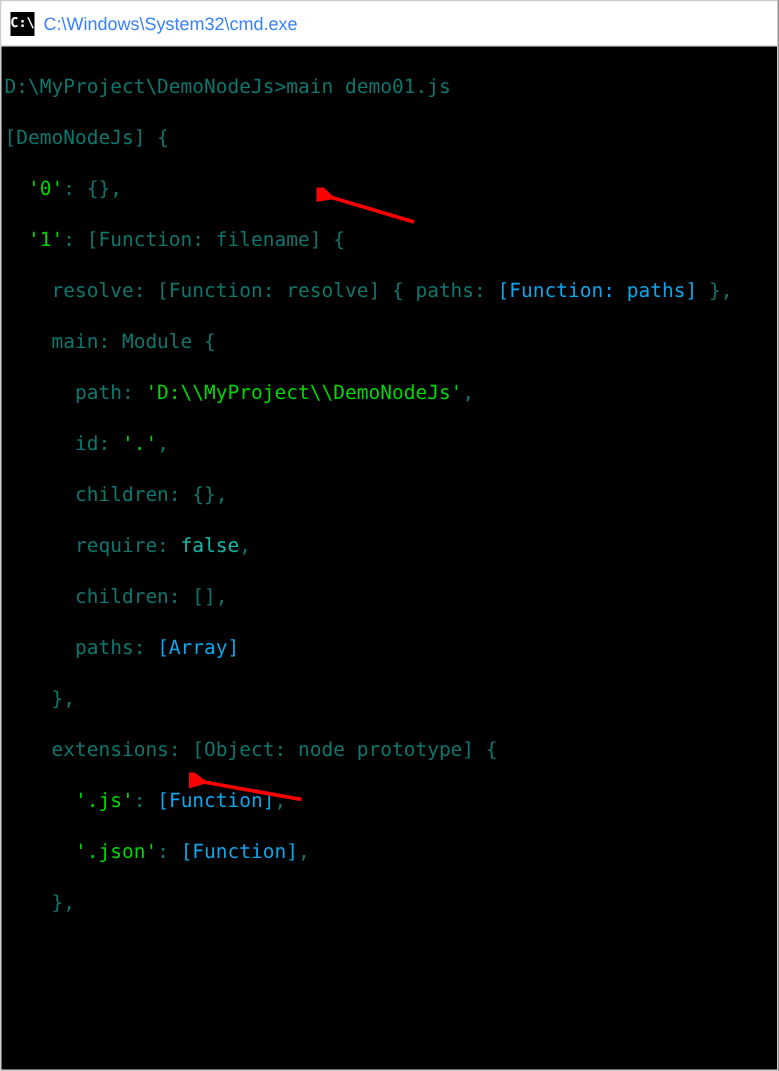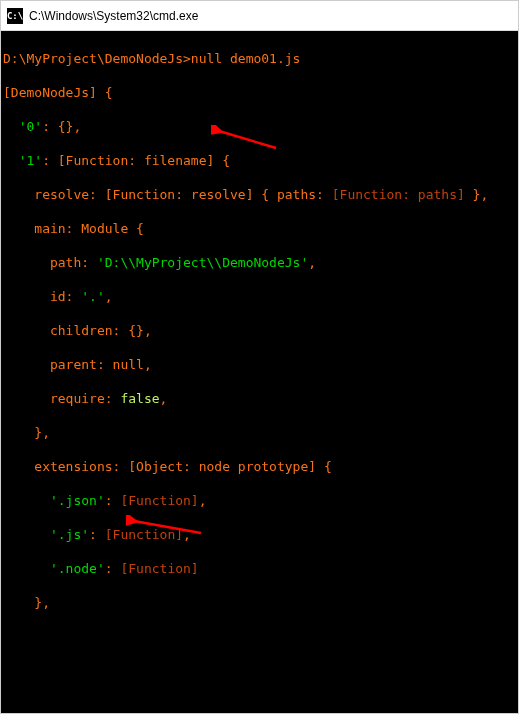--- a/index.html
+++ b/index.html
@@ -7,7 +7,7 @@
 .window { width: 100%; height: 100%; background: #fff; border: 1px solid #ccc; display: flex; flex-direction: column; }
 .title-bar { height: 30px; background: #fff; border-bottom: 1px solid #ddd; display: flex; align-items: center; padding: 0 6px; position: relative; }
 .title-icon { width: 16px; height: 16px; background: #000; margin-right: 6px; display: flex; align-items: center; justify-content: center; color: #fff; font-size: 9px; font-weight: bold; }
-.title-text { font-size: 12px; font-family: "Segoe UI", sans-serif; color: #000000; }
+.title-text { font-size: 12px; font-family: "Segoe UI", sans-serif; color: #3b82f6; }
 .terminal { flex: 1; background: #000; color: #ccc; font-size: 13px; line-height: 17px; padding: 2px 0 2px 2px; overflow: hidden; white-space: pre; position: relative; }
 .w { color: #f97316; }
 .y { color: #bef264; }

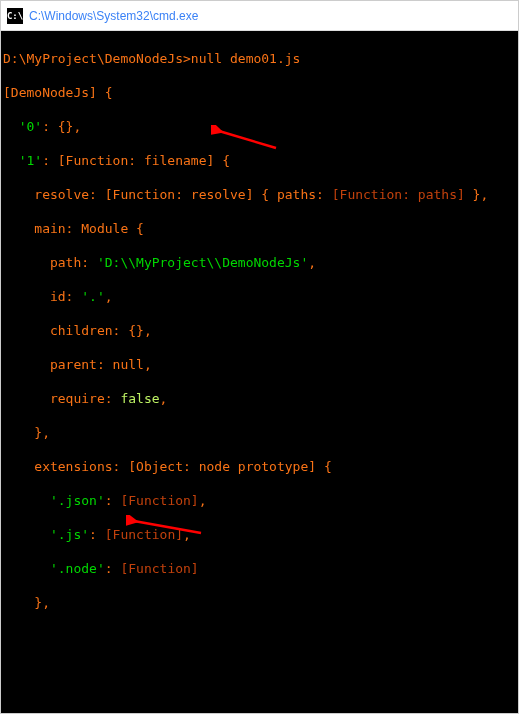--- a/index.html
+++ b/index.html
@@ -9,7 +9,7 @@
 .title-icon { width: 16px; height: 16px; background: #000; margin-right: 6px; display: flex; align-items: center; justify-content: center; color: #fff; font-size: 9px; font-weight: bold; }
 .title-text { font-size: 12px; font-family: "Segoe UI", sans-serif; color: #3b82f6; }
 .terminal { flex: 1; background: #000; color: #ccc; font-size: 13px; line-height: 17px; padding: 2px 0 2px 2px; overflow: hidden; white-space: pre; position: relative; }
-.w { color: #f97316; }
+.w { color: #0f766e; }
 .y { color: #bef264; }
 .g { color: #00d700; }
 .c { color: #c2410c; }

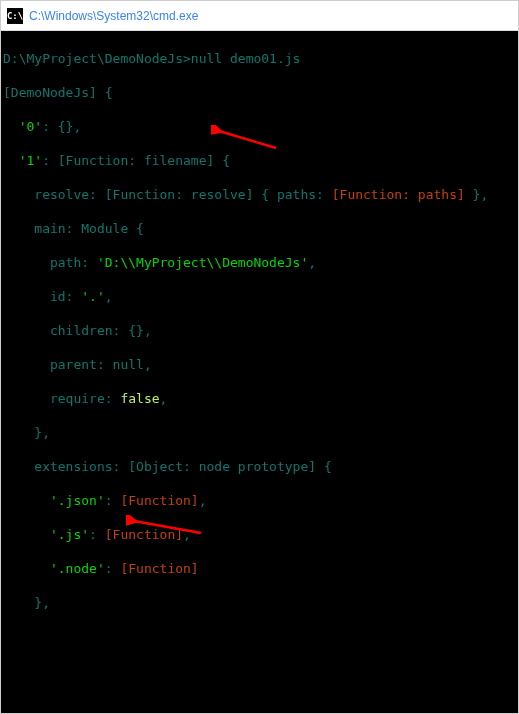--- a/index.html
+++ b/index.html
@@ -27,7 +27,7 @@
     <div class="title-text">C:\Windows\System32\cmd.exe</div>
   </div>
   <div class="terminal">
-<div><span class="w">D:\MyProject\DemoNodeJs&gt;</span><span class="w">null demo01.js</span></div>
+<div><span class="w">D:\MyProject\DemoNodeJs&gt;</span><span class="w">main demo01.js</span></div>
 <div><span class="w">[DemoNodeJs] {</span></div>
 <div><span class="w">  </span><span class="g">'0'</span><span class="w">: {},</span></div>
 <div><span class="w">  </span><span class="g">'1'</span><span class="w">: [Function: filename] {</span></div>

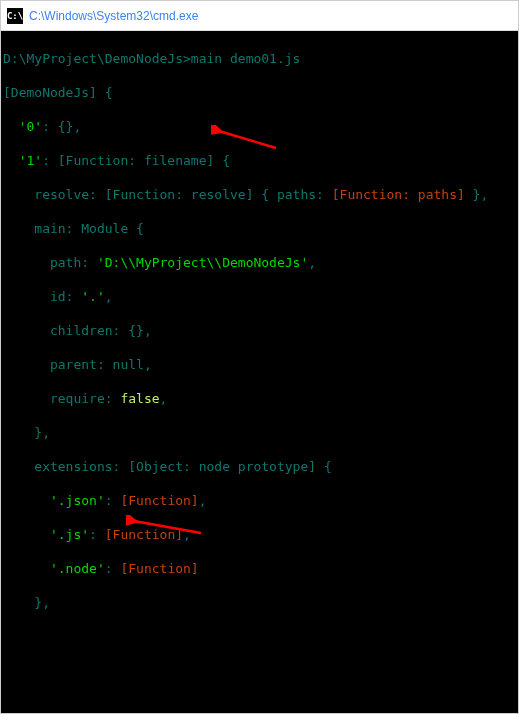--- a/index.html
+++ b/index.html
@@ -12,7 +12,7 @@
 .w { color: #0f766e; }
 .y { color: #bef264; }
 .g { color: #00d700; }
-.c { color: #c2410c; }
+.c { color: #0ea5e9; }
 .arrow { position: absolute; pointer-events: none; }
 .arrow svg { display: block; }
 </style>

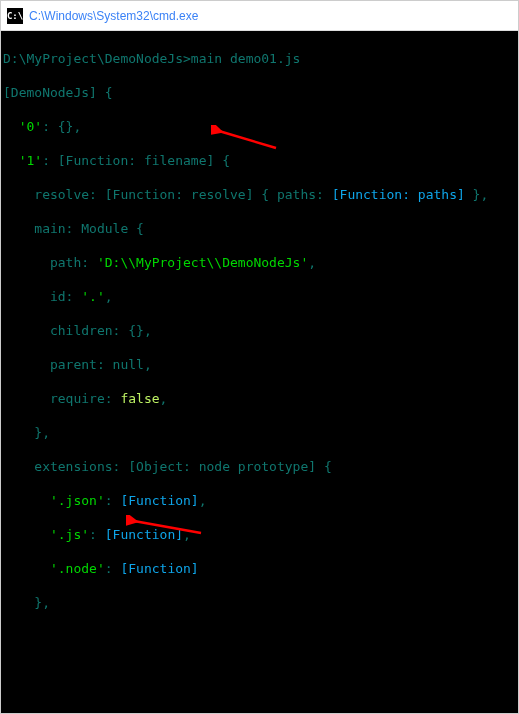--- a/index.html
+++ b/index.html
@@ -36,7 +36,6 @@
 <div><span class="w">      path: </span><span class="g">'D:\\MyProject\\DemoNodeJs'</span><span class="w">,</span></div>
 <div><span class="w">      id: </span><span class="g">'.'</span><span class="w">,</span></div>
 <div><span class="w">      children: {},</span></div>
-<div><span class="w">      parent: </span><span class="w">null</span><span class="w">,</span></div>
 <div><span class="w">      require: </span><span class="y">false</span><span class="w">,</span></div>
 <div><span class="w">    },</span></div>
 <div><span class="w">    extensions: [Object: node prototype] {</span></div>

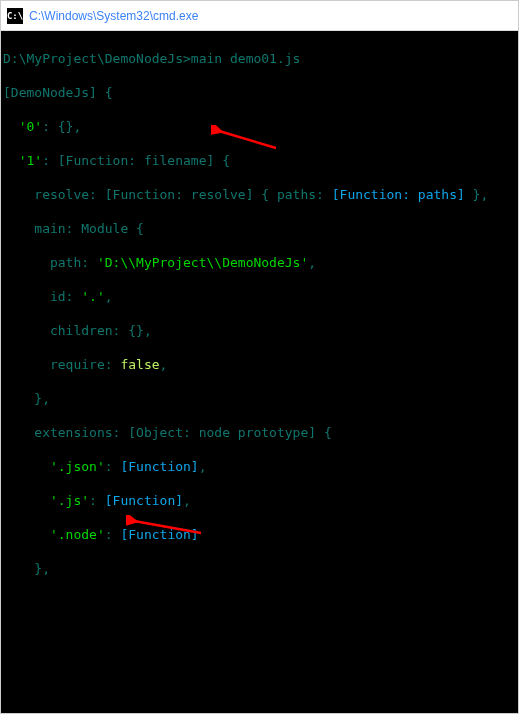--- a/index.html
+++ b/index.html
@@ -10,7 +10,7 @@
 .title-text { font-size: 12px; font-family: "Segoe UI", sans-serif; color: #3b82f6; }
 .terminal { flex: 1; background: #000; color: #ccc; font-size: 13px; line-height: 17px; padding: 2px 0 2px 2px; overflow: hidden; white-space: pre; position: relative; }
 .w { color: #0f766e; }
-.y { color: #bef264; }
+.y { color: #14b8a6; }
 .g { color: #00d700; }
 .c { color: #0ea5e9; }
 .arrow { position: absolute; pointer-events: none; }

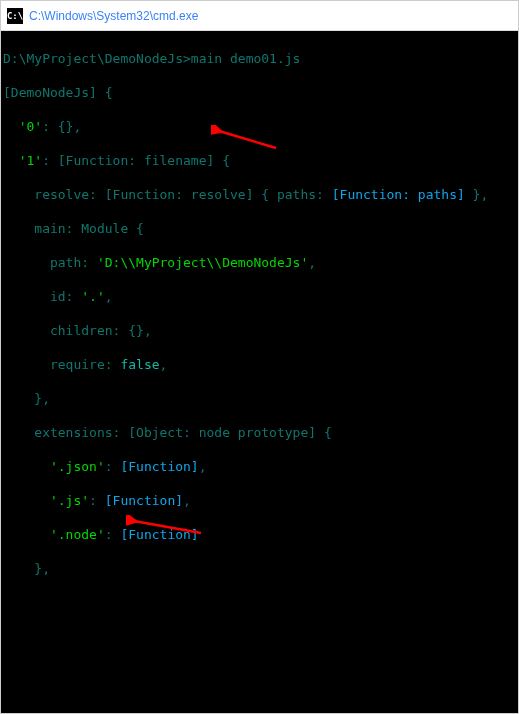--- a/index.html
+++ b/index.html
@@ -37,6 +37,7 @@
 <div><span class="w">      id: </span><span class="g">'.'</span><span class="w">,</span></div>
 <div><span class="w">      children: {},</span></div>
 <div><span class="w">      require: </span><span class="y">false</span><span class="w">,</span></div>
+<div><span class="w">      children: [],</span></div>
 <div><span class="w">    },</span></div>
 <div><span class="w">    extensions: [Object: node prototype] {</span></div>
 <div><span class="w">      </span><span class="g">'.json'</span><span class="w">: </span><span class="c">[Function]</span><span class="w">,</span></div>

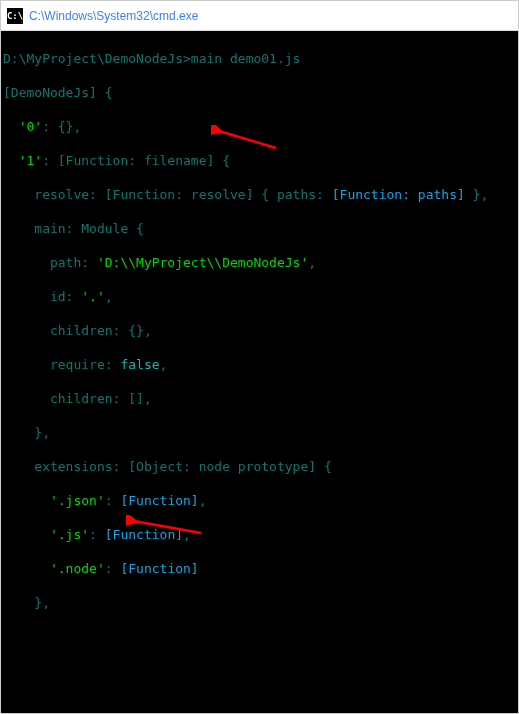--- a/index.html
+++ b/index.html
@@ -38,6 +38,7 @@
 <div><span class="w">      children: {},</span></div>
 <div><span class="w">      require: </span><span class="y">false</span><span class="w">,</span></div>
 <div><span class="w">      children: [],</span></div>
+<div><span class="w">      paths: </span><span class="c">[Array]</span></div>
 <div><span class="w">    },</span></div>
 <div><span class="w">    extensions: [Object: node prototype] {</span></div>
 <div><span class="w">      </span><span class="g">'.json'</span><span class="w">: </span><span class="c">[Function]</span><span class="w">,</span></div>

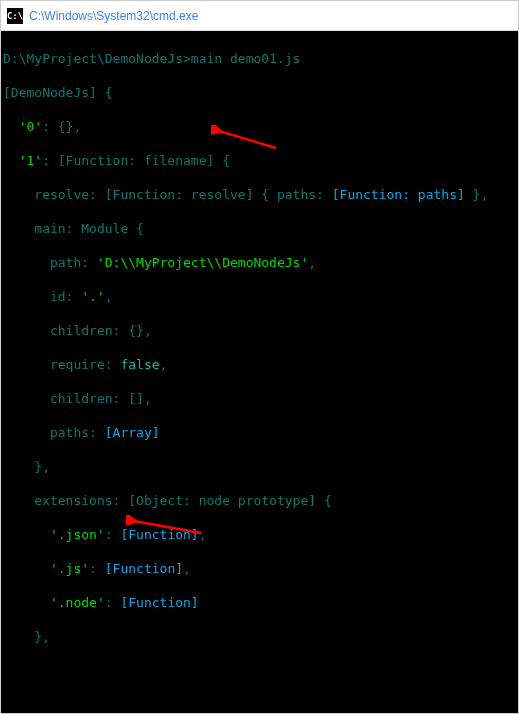--- a/index.html
+++ b/index.html
@@ -41,8 +41,8 @@
 <div><span class="w">      paths: </span><span class="c">[Array]</span></div>
 <div><span class="w">    },</span></div>
 <div><span class="w">    extensions: [Object: node prototype] {</span></div>
+<div><span class="w">      </span><span class="g">'.js'</span><span class="w">: </span><span class="c">[Function]</span><span class="w">,</span></div>
 <div><span class="w">      </span><span class="g">'.json'</span><span class="w">: </span><span class="c">[Function]</span><span class="w">,</span></div>
-<div><span class="w">      </span><span class="g">'.js'</span><span class="w">: </span><span class="c">[Function]</span><span class="w">,</span></div>
 <div><span class="w">      </span><span class="g">'.node'</span><span class="w">: </span><span class="c">[Function]</span></div>
 <div><span class="w">    },</span></div>
 

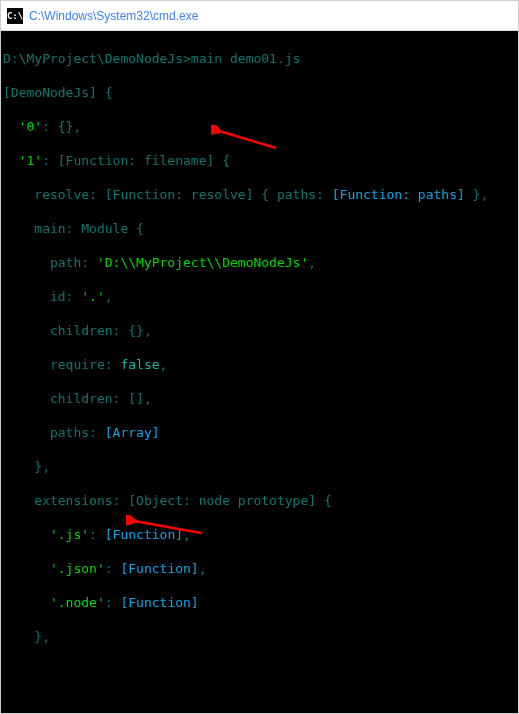--- a/index.html
+++ b/index.html
@@ -43,7 +43,6 @@
 <div><span class="w">    extensions: [Object: node prototype] {</span></div>
 <div><span class="w">      </span><span class="g">'.js'</span><span class="w">: </span><span class="c">[Function]</span><span class="w">,</span></div>
 <div><span class="w">      </span><span class="g">'.json'</span><span class="w">: </span><span class="c">[Function]</span><span class="w">,</span></div>
-<div><span class="w">      </span><span class="g">'.node'</span><span class="w">: </span><span class="c">[Function]</span></div>
 <div><span class="w">    },</span></div>
 
 

